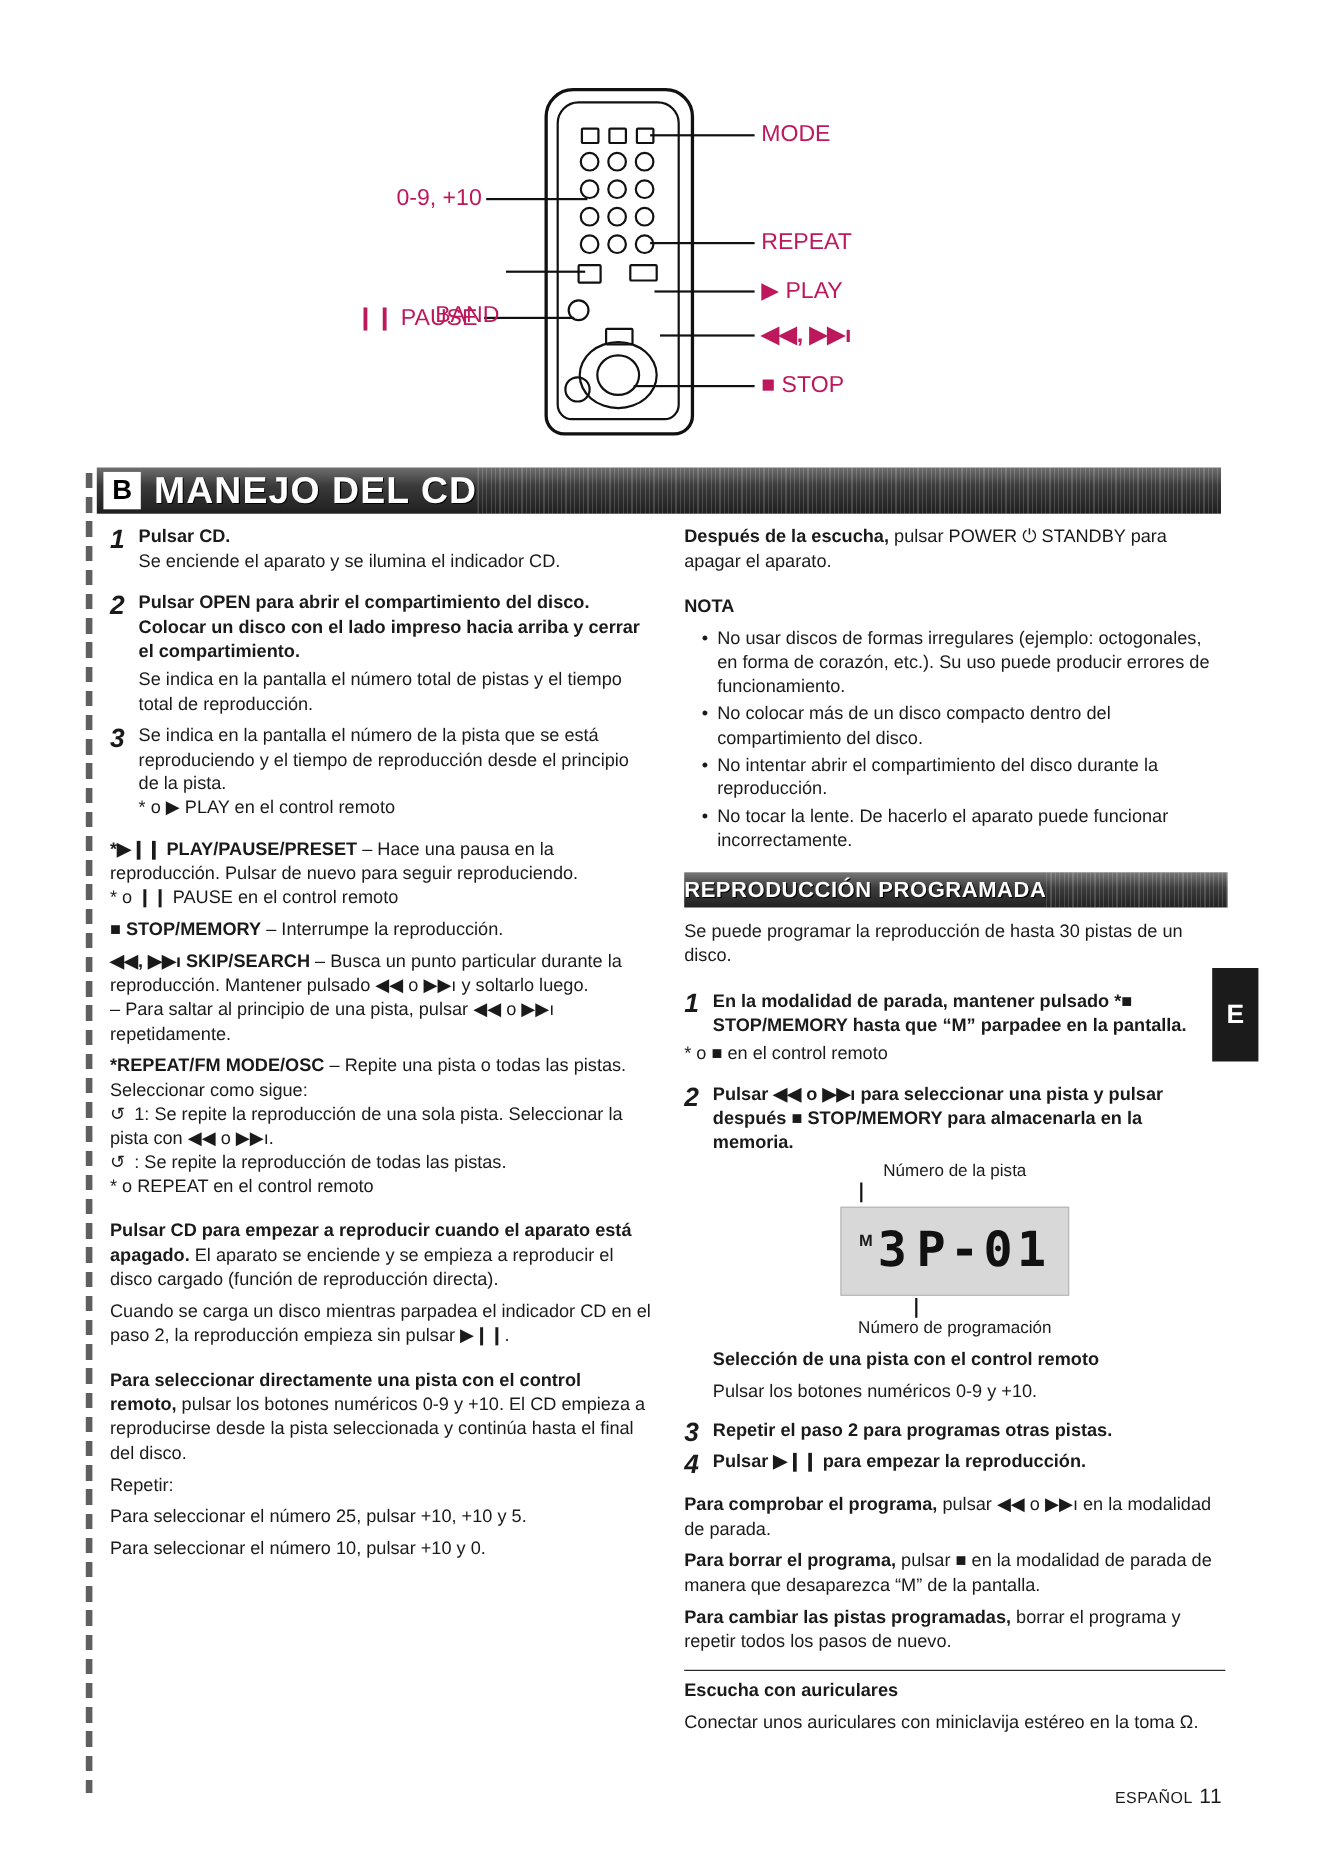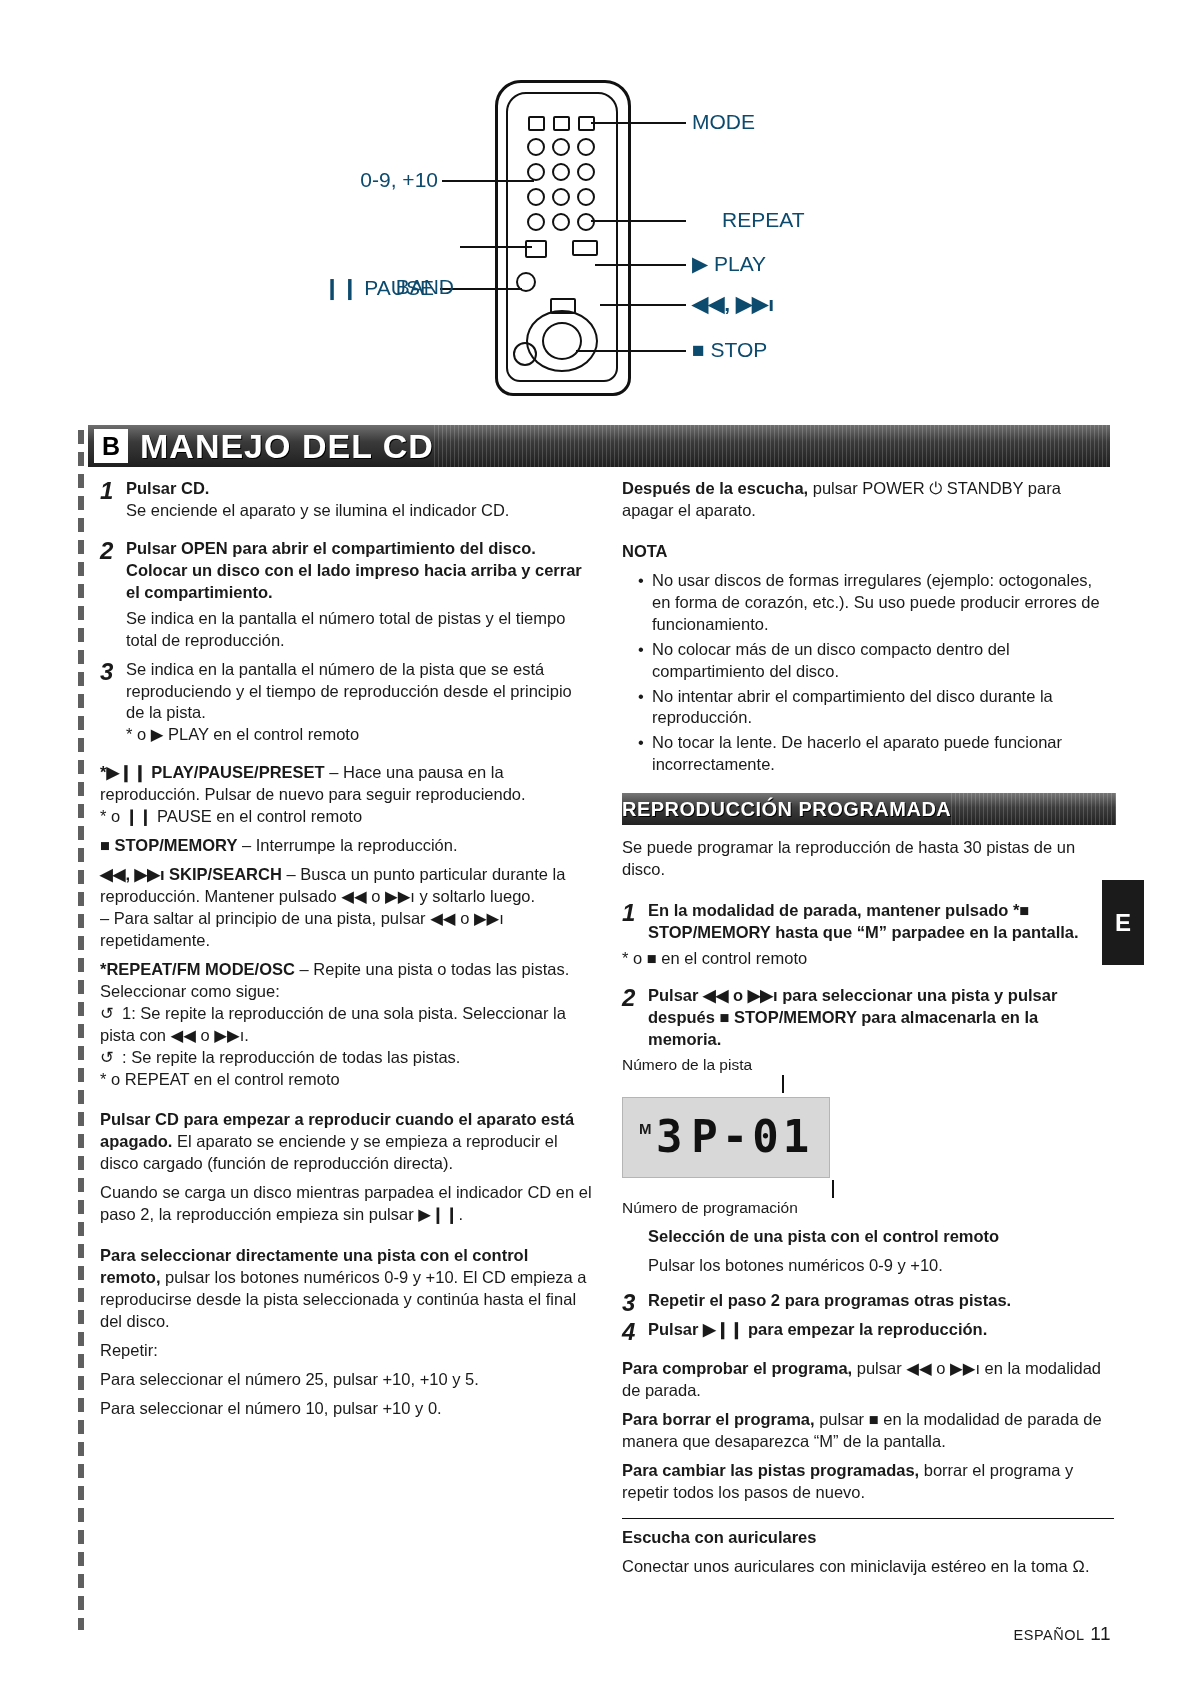--- a/index.html
+++ b/index.html
@@ -38,7 +38,7 @@
   .small-circ { position:absolute; width:16px; height:16px; border:2px solid #111; border-radius:50%; }
   .leadline { position:absolute; background:#111; height:1.5px; }
   .lbl {
-    position:absolute; font-size:21px; color:#0c4a6e; white-space:nowrap;
+    position:absolute; font-size:21px; color:#be185d; white-space:nowrap;
     font-family:"Liberation Sans", sans-serif;
   }
   .lbl.leftal { text-align:right; }

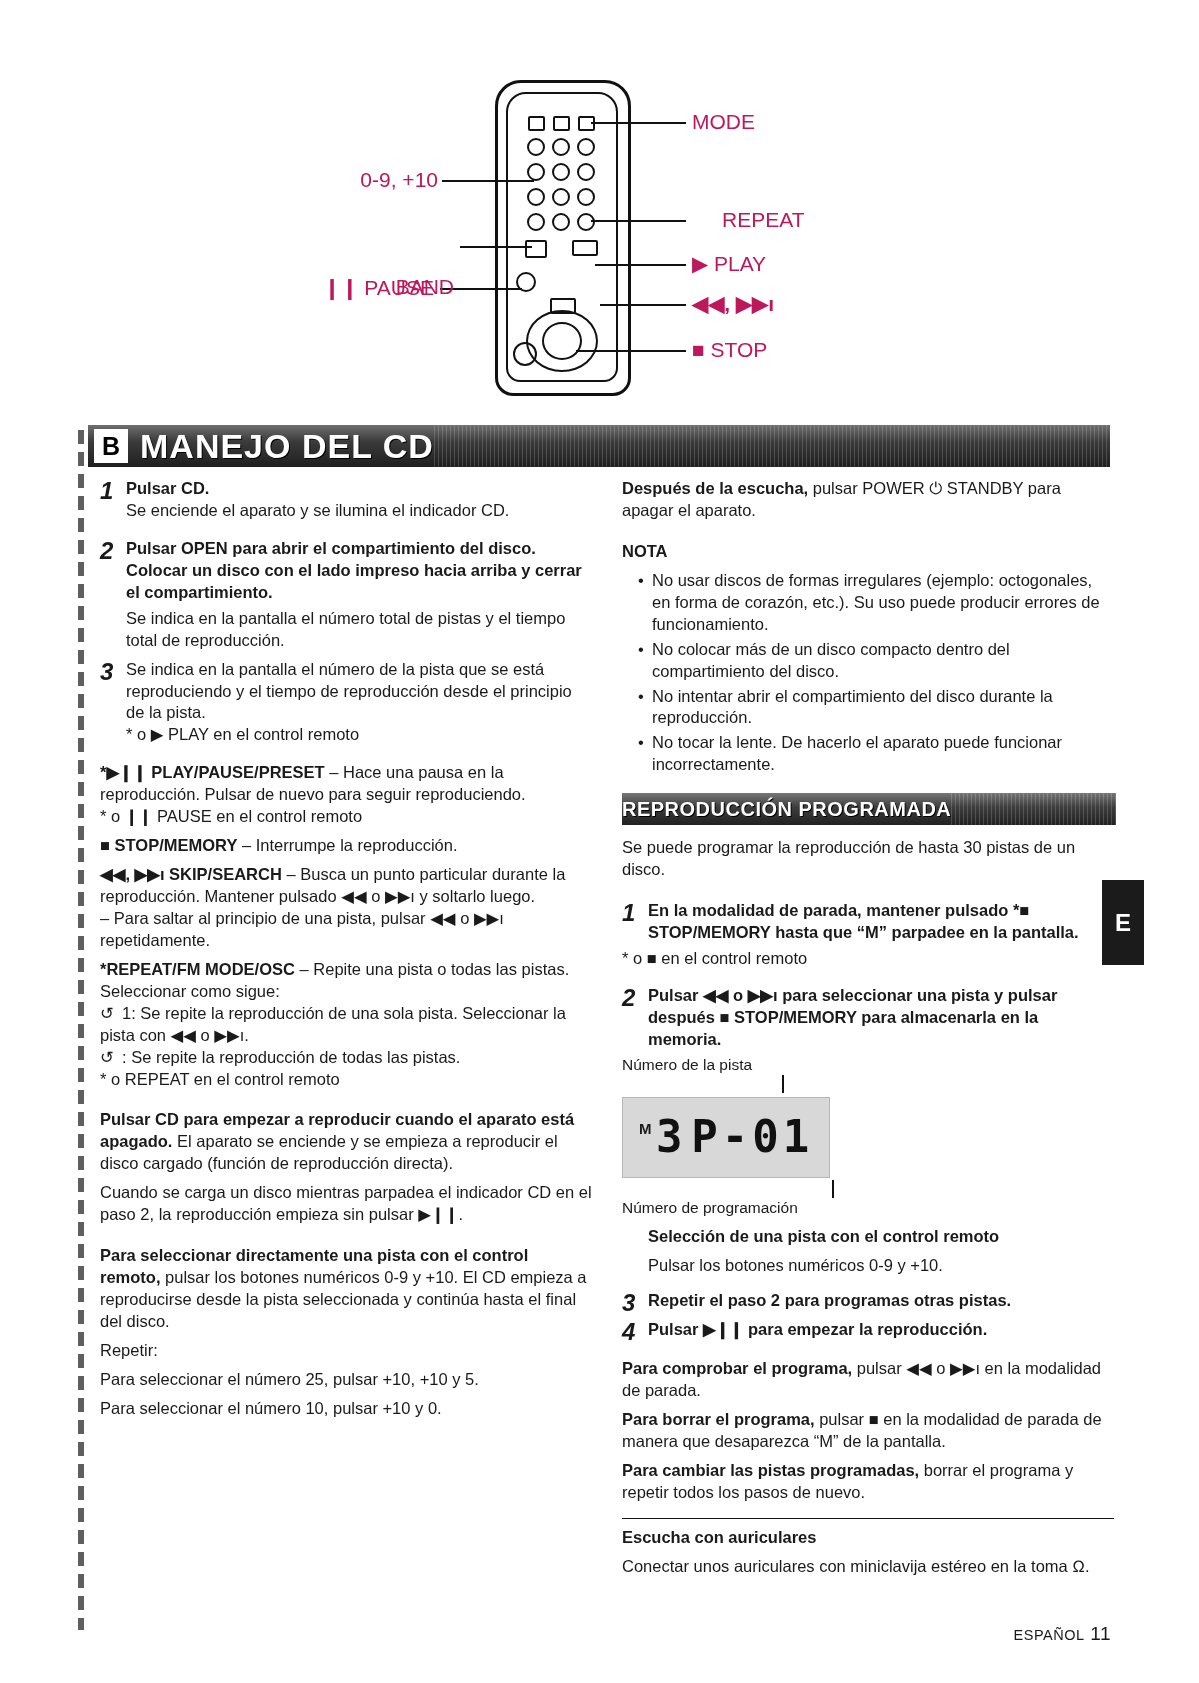--- a/index.html
+++ b/index.html
@@ -161,7 +161,7 @@
     <div class="leadline" style="left:140px; top:228px; width:82px;"></div>
 
     <div class="lbl" style="left:392px; top:50px;">MODE</div>
-    <div class="lbl" style="left:392px; top:148px;margin-left:30px;">REPEAT</div>
+    <div class="lbl" style="left:392px; top:148px;">REPEAT</div>
     <div class="lbl" style="left:392px; top:192px;">▶ PLAY</div>
     <div class="lbl" style="left:392px; top:232px; font-weight:bold;">◀◀, ▶▶ı</div>
     <div class="lbl" style="left:392px; top:278px;">■ STOP</div>

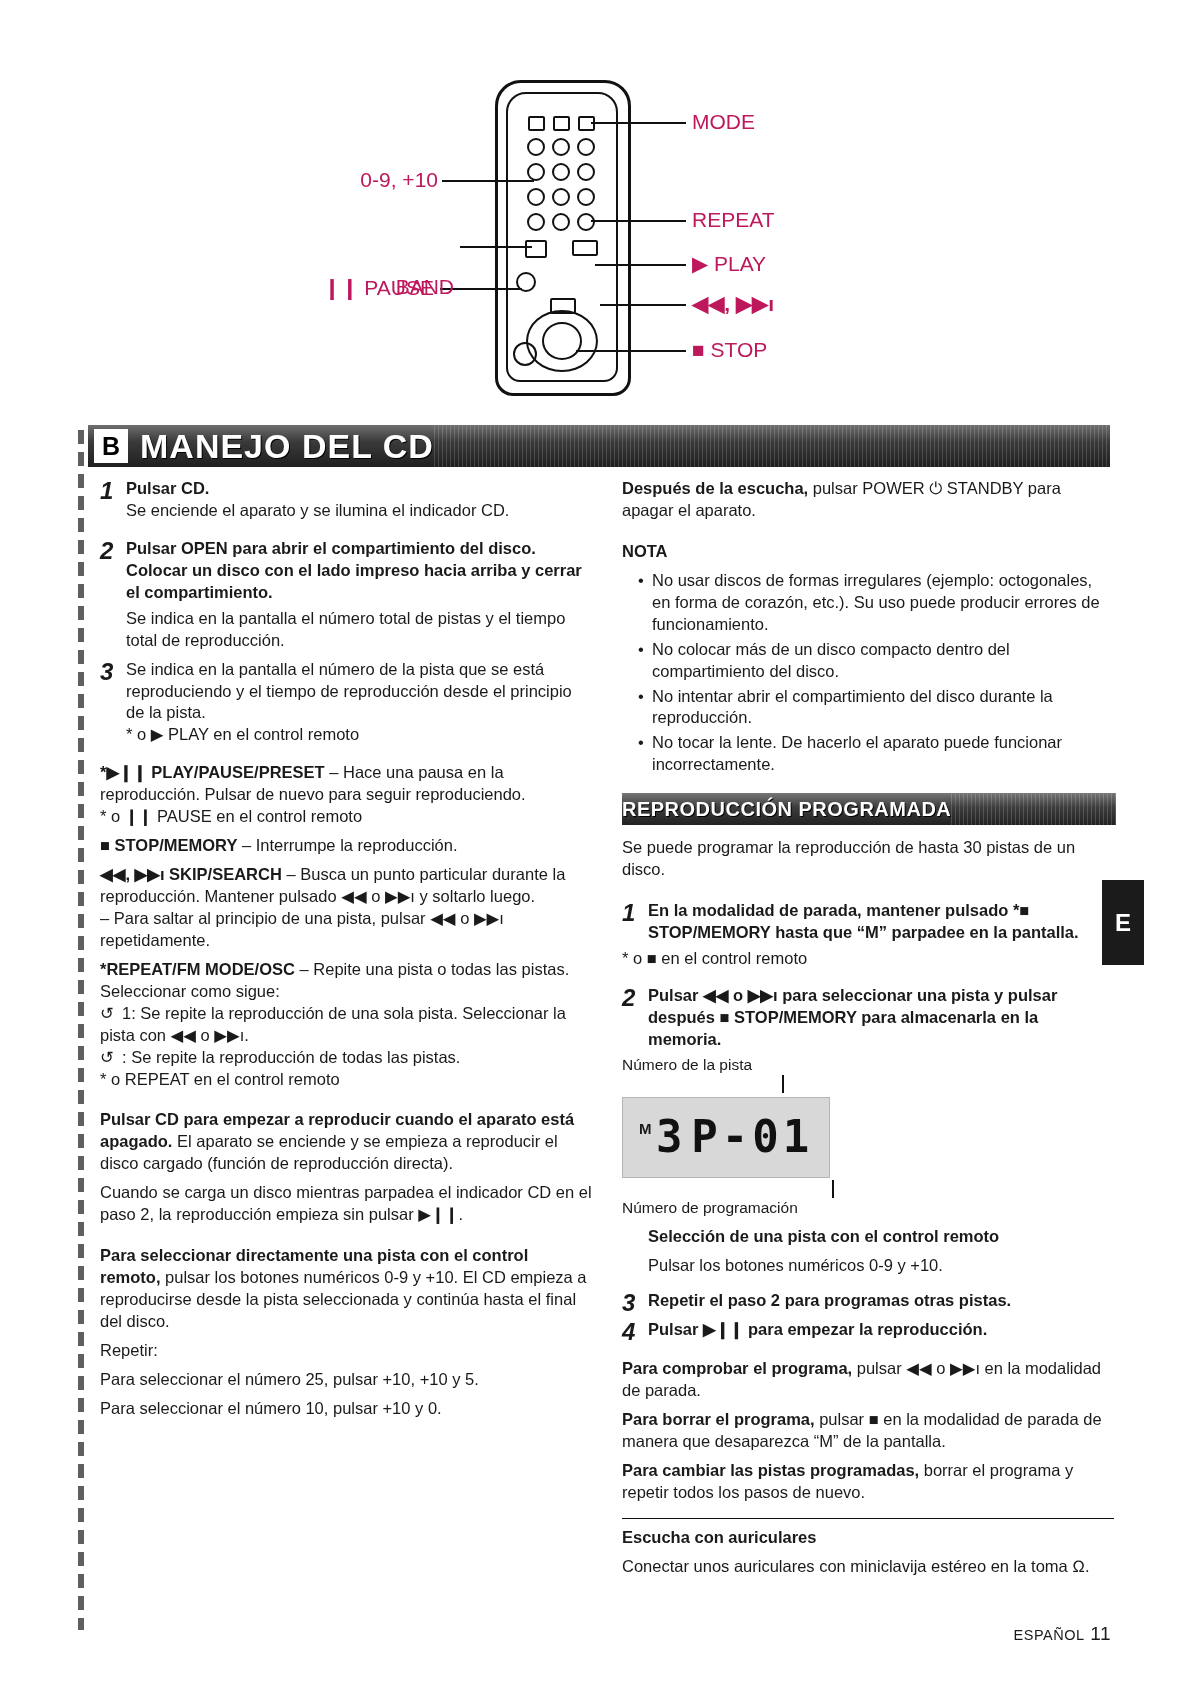--- a/index.html
+++ b/index.html
@@ -100,7 +100,7 @@
     background:#1b1b1b; color:#fff; font-weight:bold; font-size:24px;
     display:flex; align-items:center; justify-content:center;
   }
-  .display-fig { }
+  .display-fig { text-align:center; }
   .lcd {
     display:inline-block; background:#d8d8d8; padding:10px 16px; margin:4px 0 2px 0;
     border:1px solid #b5b5b5;

